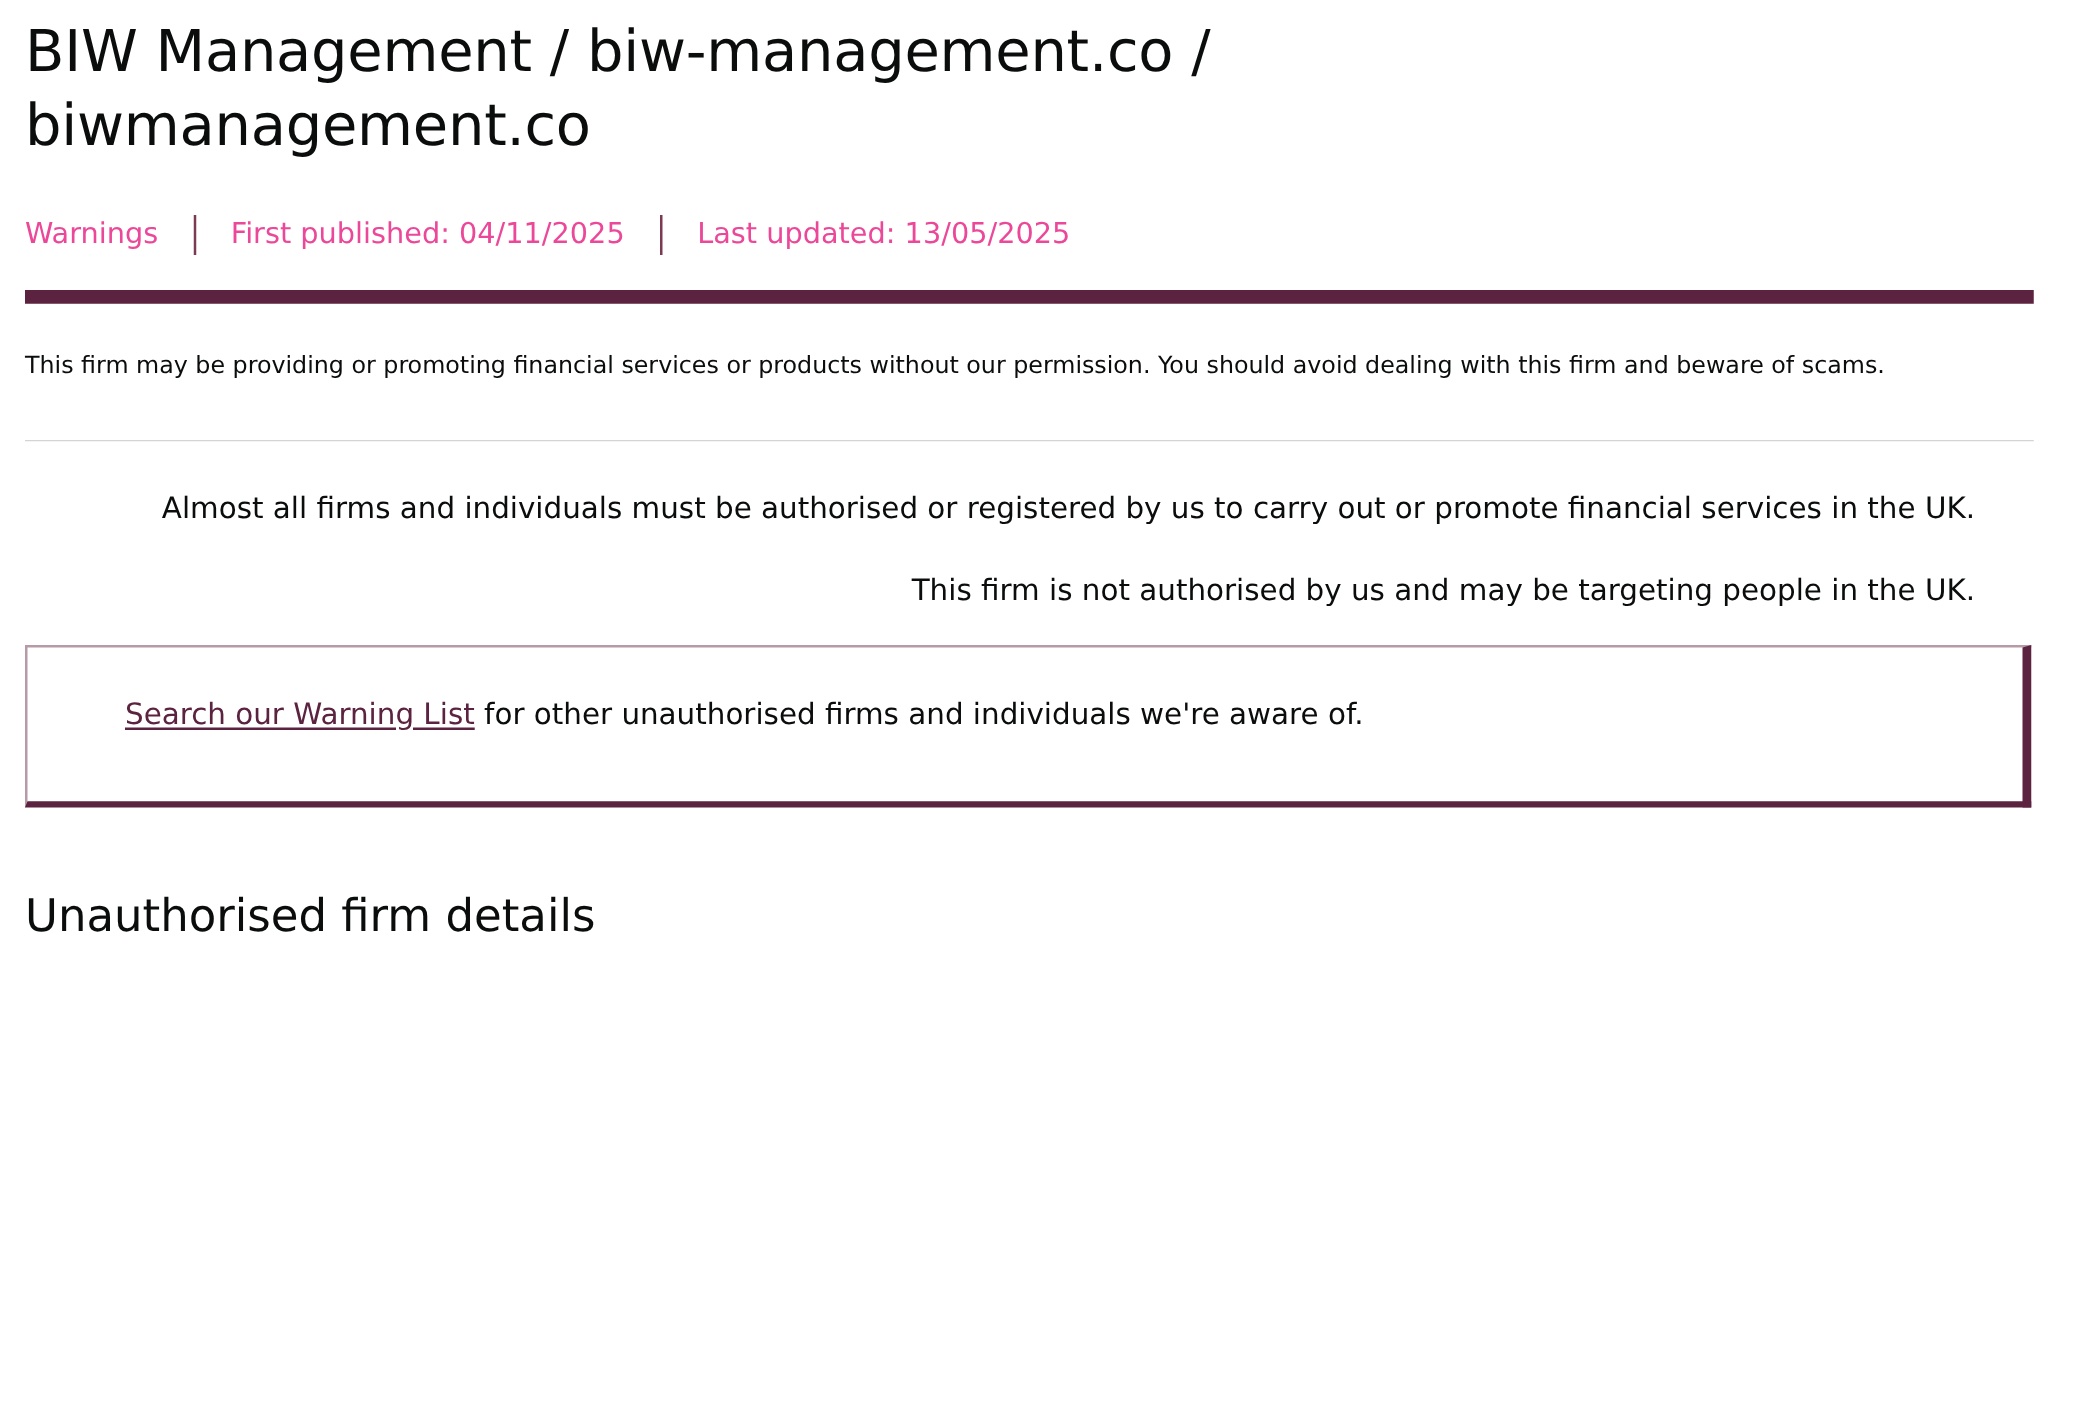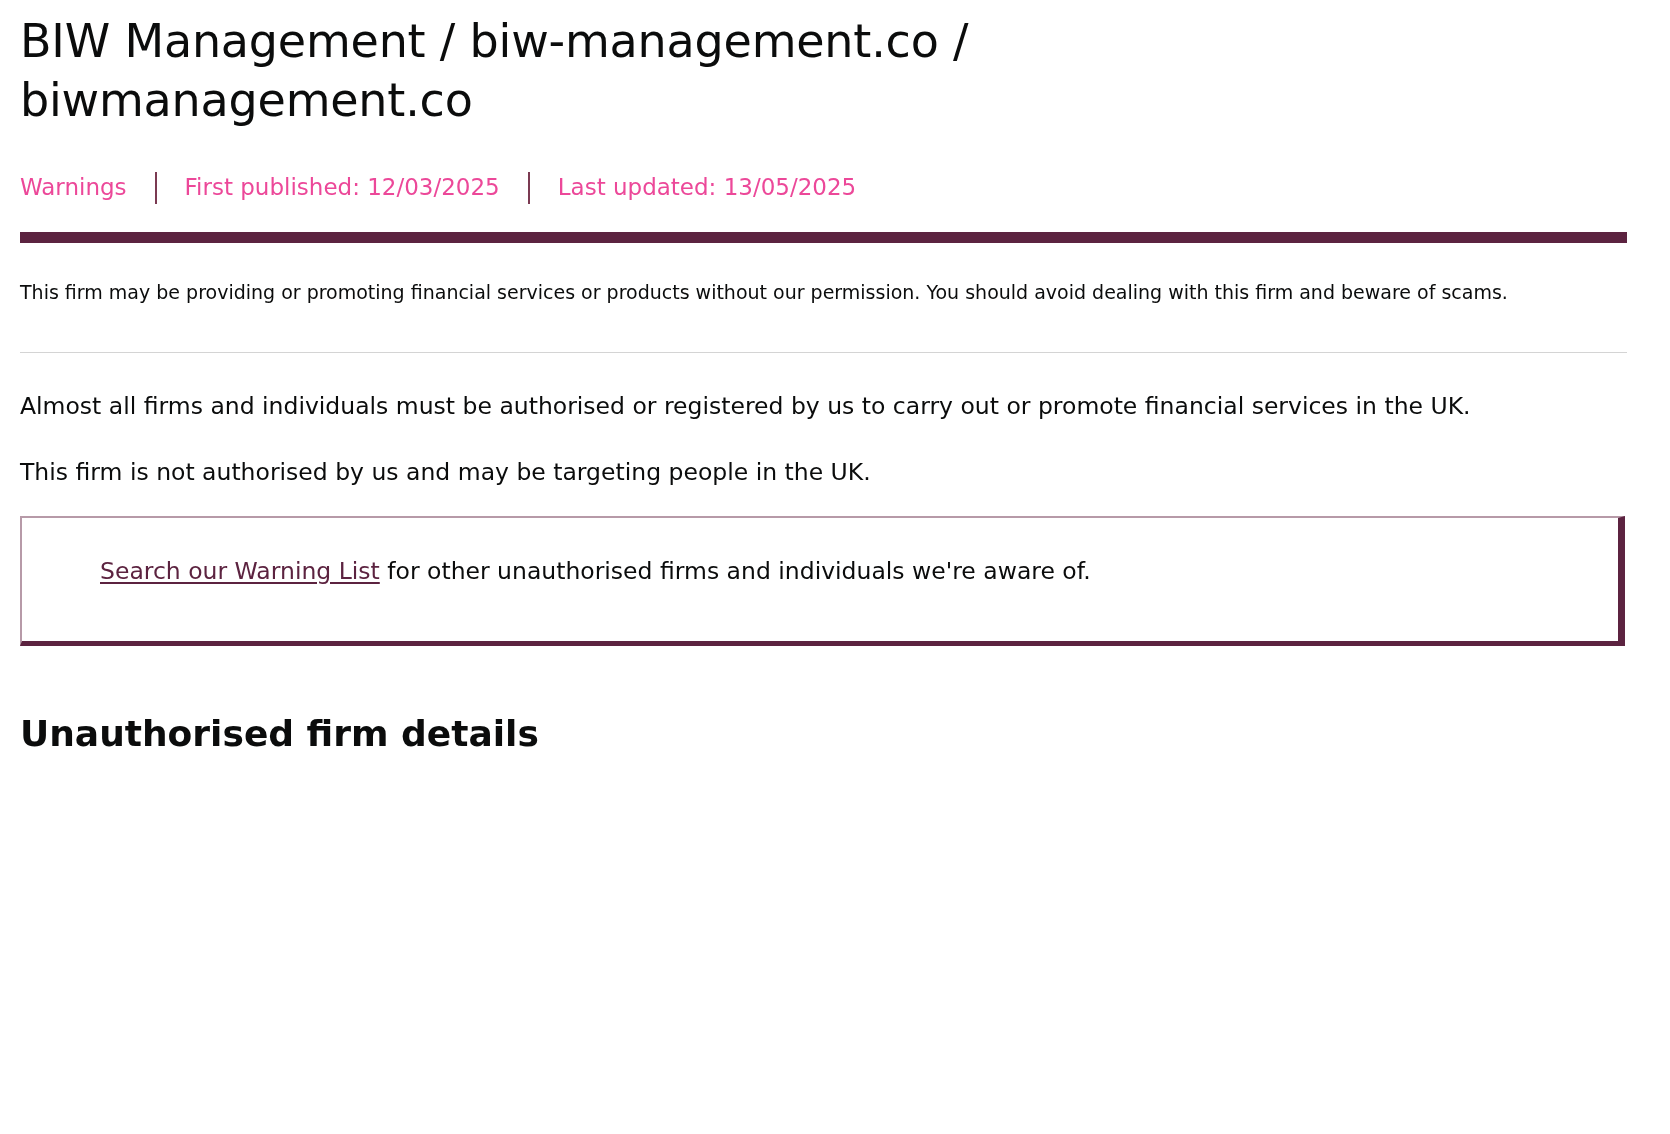--- a/index.html
+++ b/index.html
@@ -124,7 +124,7 @@
   <div class="meta">
     <span class="meta-item">Warnings</span>
     <span class="meta-sep"></span>
-    <span class="meta-item">First published: 12/03/2025</span>
+    <span class="meta-item">First published: 04/11/2025</span>
     <span class="meta-sep"></span>
     <span class="meta-item">Last updated: 13/05/2025</span>
   </div>

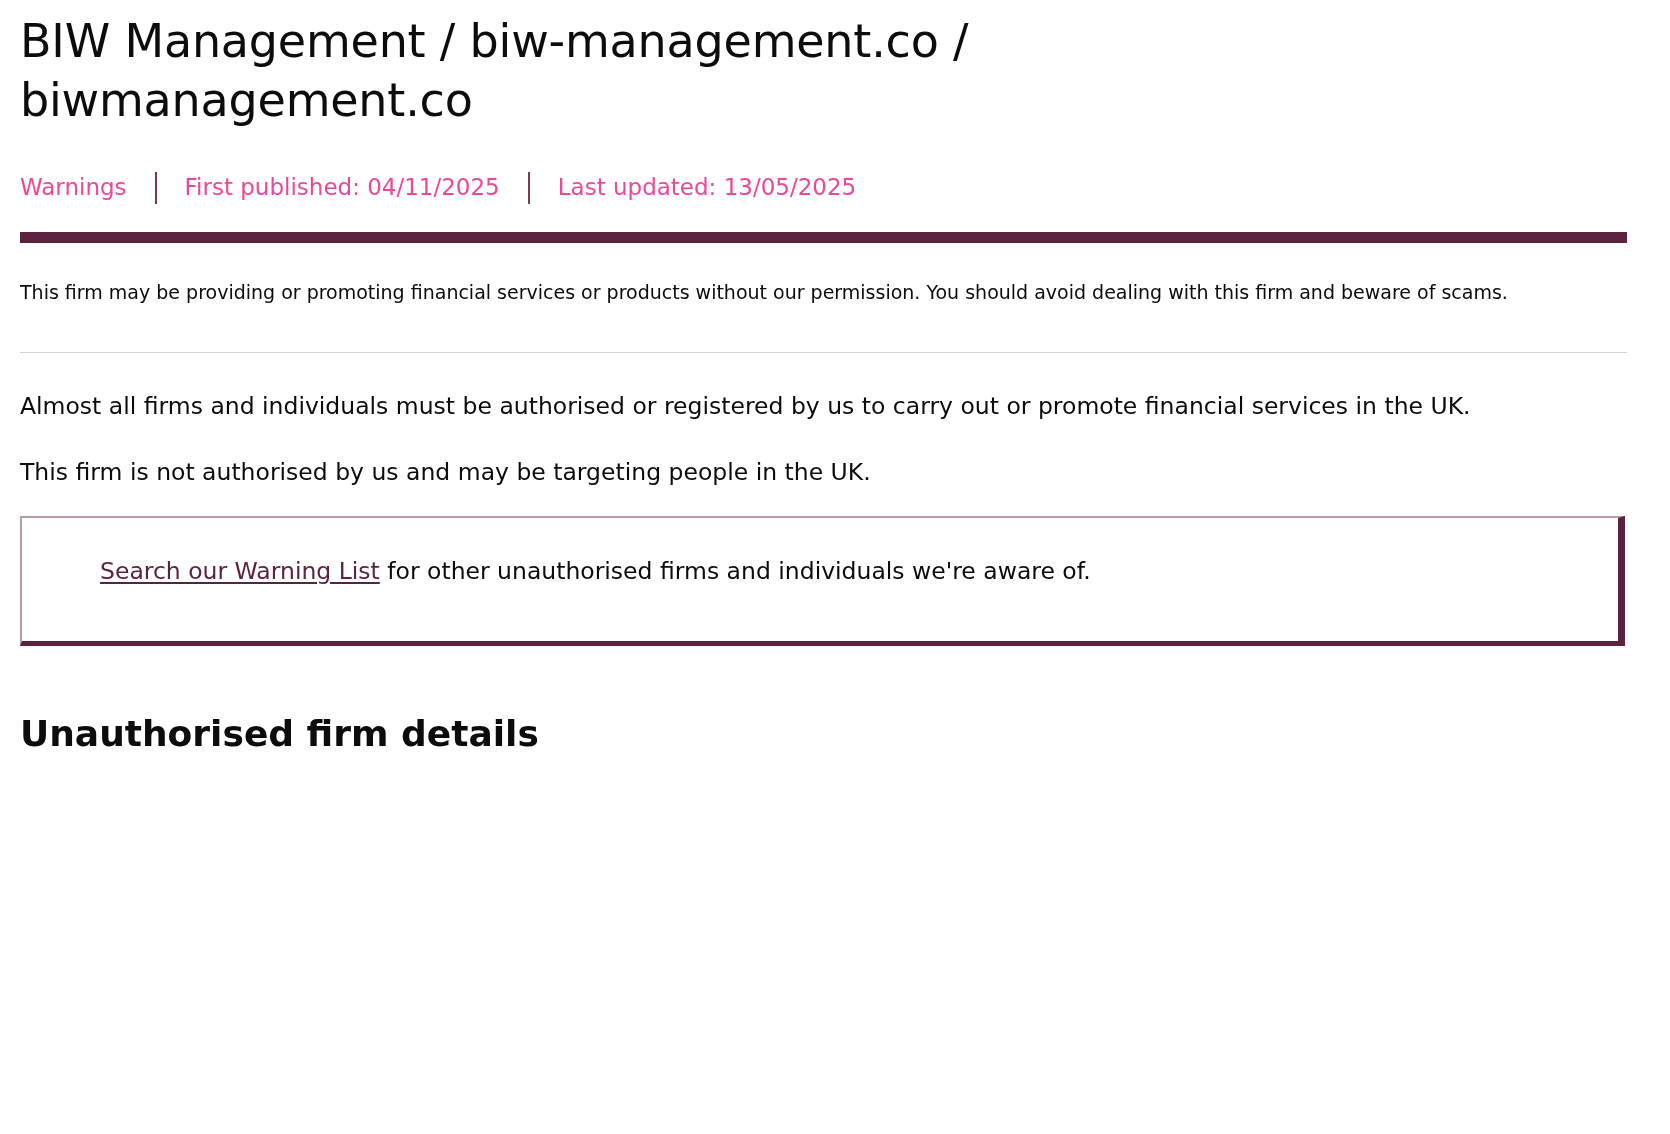--- a/index.html
+++ b/index.html
@@ -71,6 +71,7 @@
     line-height: 1.65;
     color: #0b0c0c;
     max-width: 1560px;
+    text-align: right;
   }
   .body-text.second {
     margin-top: 28px;

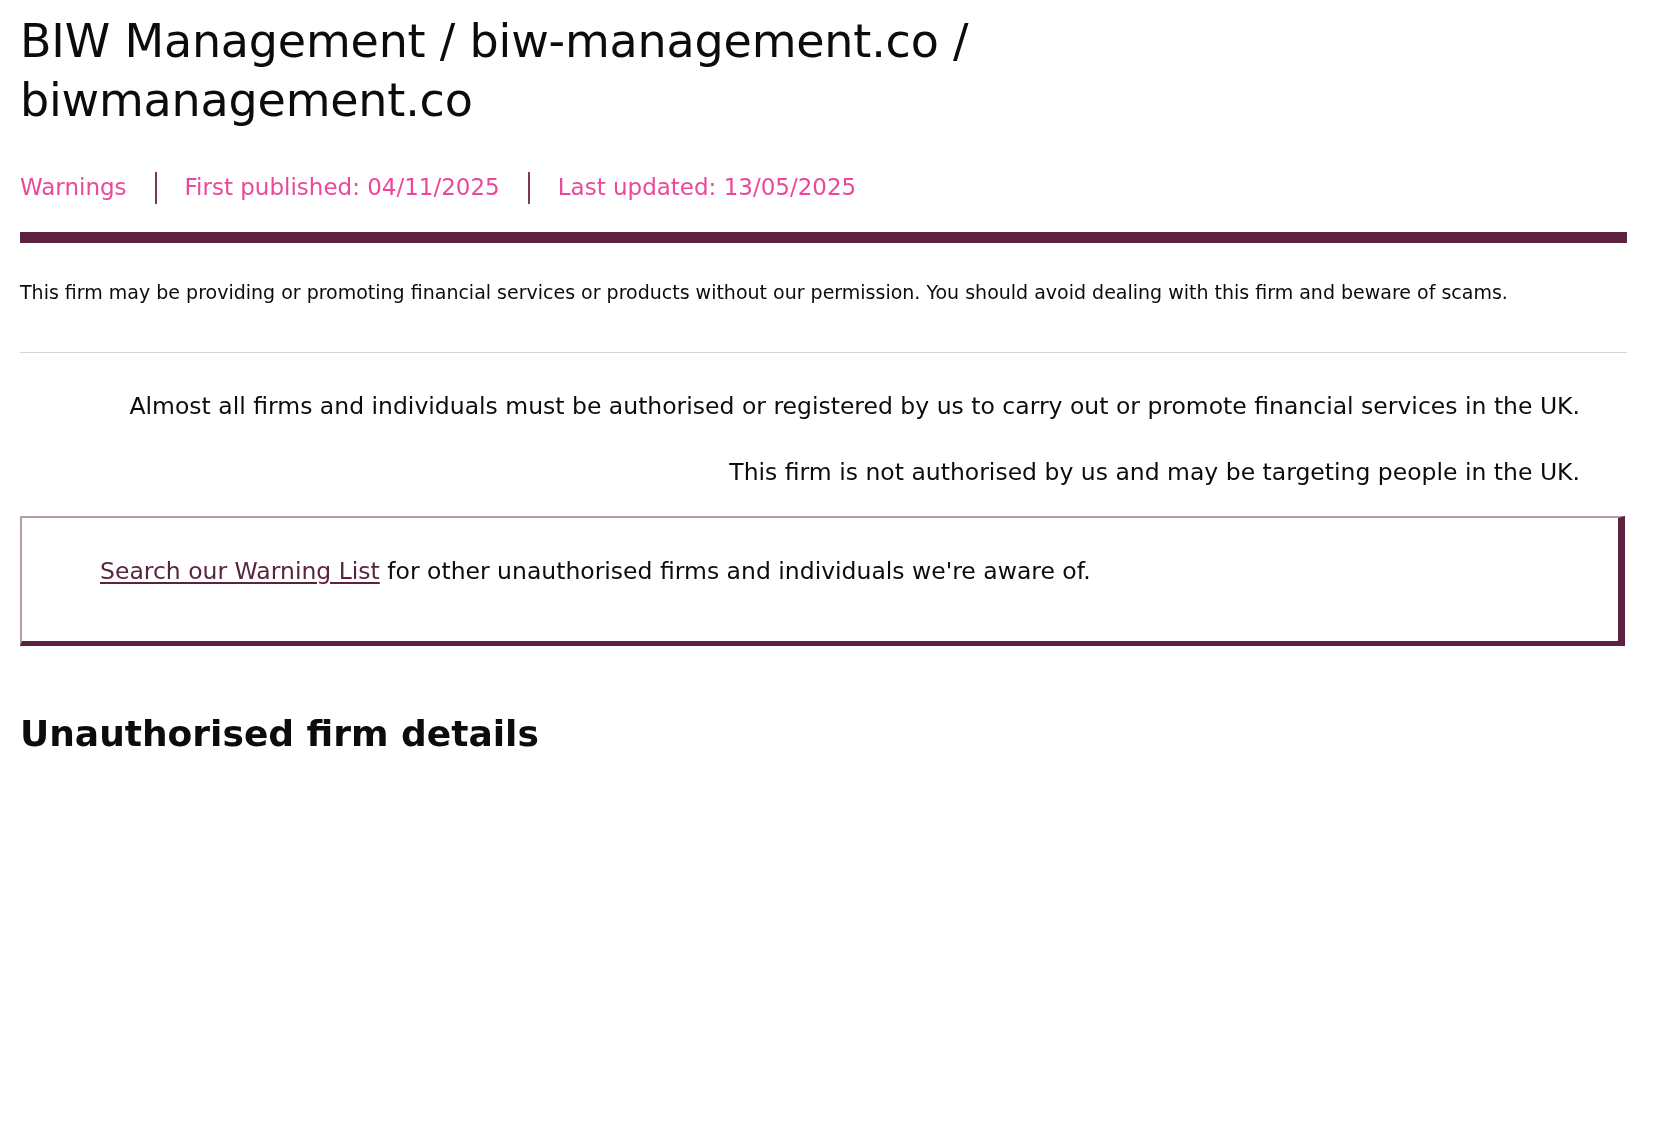--- a/index.html
+++ b/index.html
@@ -101,7 +101,7 @@
   .section-heading {
     margin-top: 66px;
     font-size: 36px;
-    font-weight: 700;
+    font-weight: 400;
     color: #0b0c0c;
     line-height: 1.2;
   }

